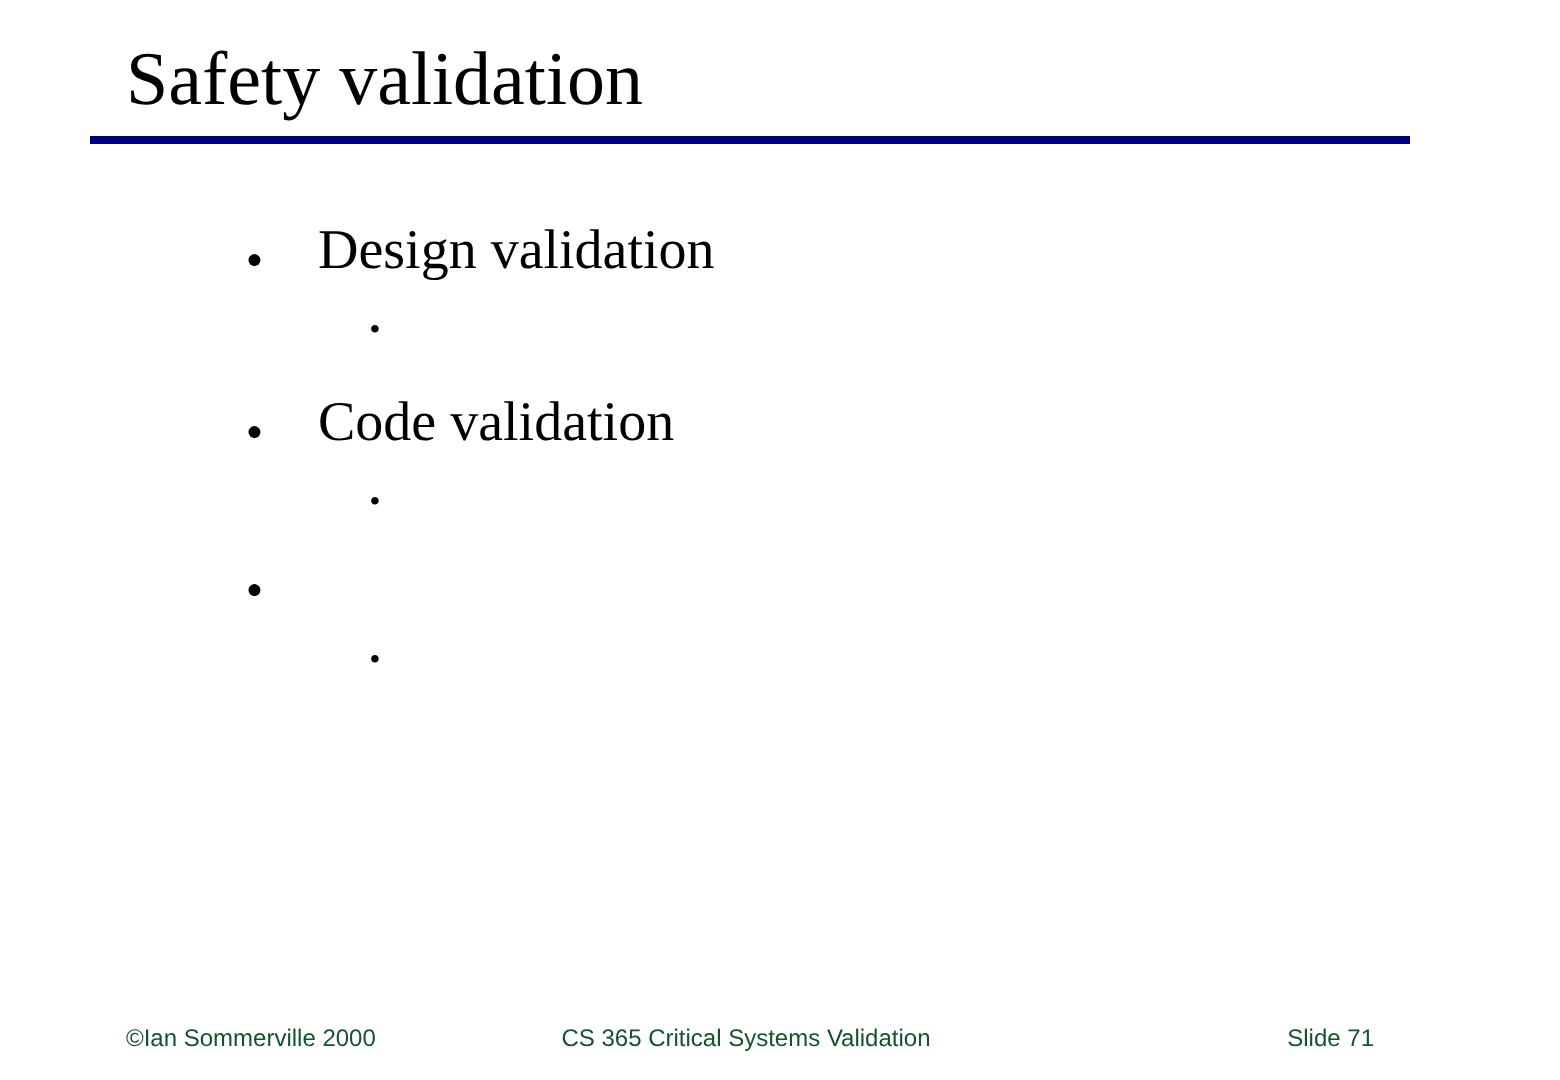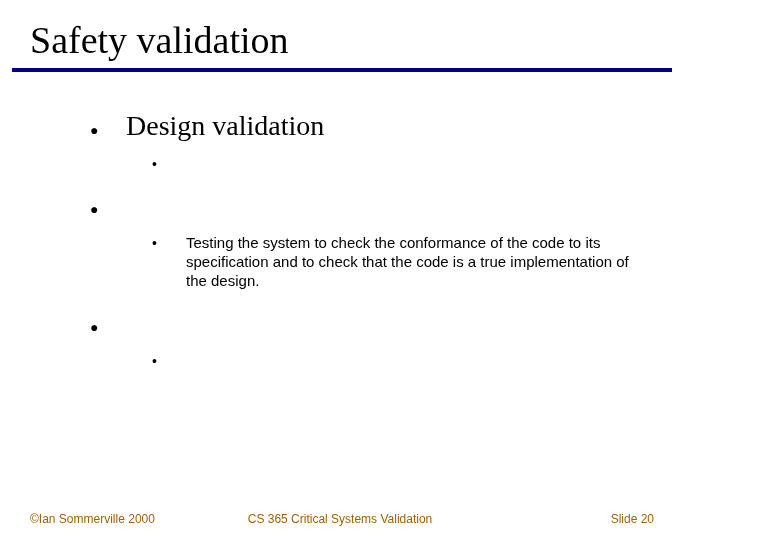--- a/index.html
+++ b/index.html
@@ -17,6 +17,7 @@
     width: 684px;
     height: 540px;
     box-sizing: border-box;
+    margin-left: 33px;
   }
   .title {
     font-size: 38px;

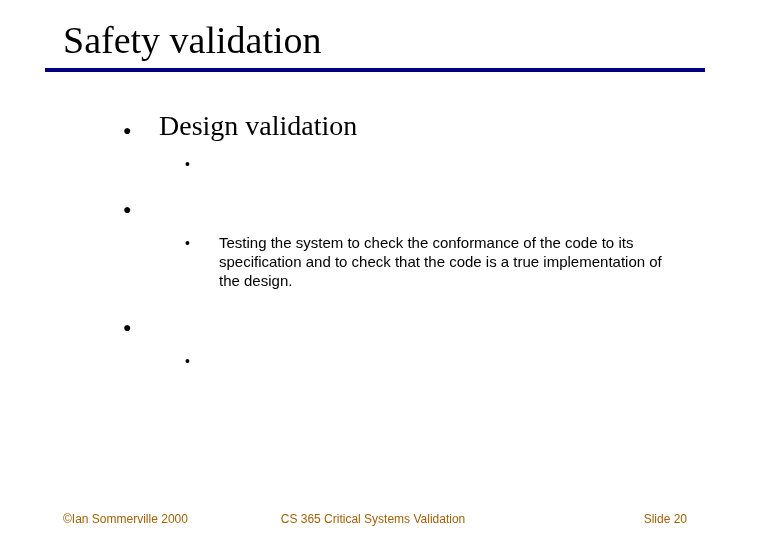--- a/index.html
+++ b/index.html
@@ -116,6 +116,7 @@
     <div class="top-item">
       <div class="top-head">
         <span class="dot">●</span>
+        <span class="top-label">Code validation</span>
       </div>
       <div class="sub-row">
         <span class="sub-bullet">•</span>

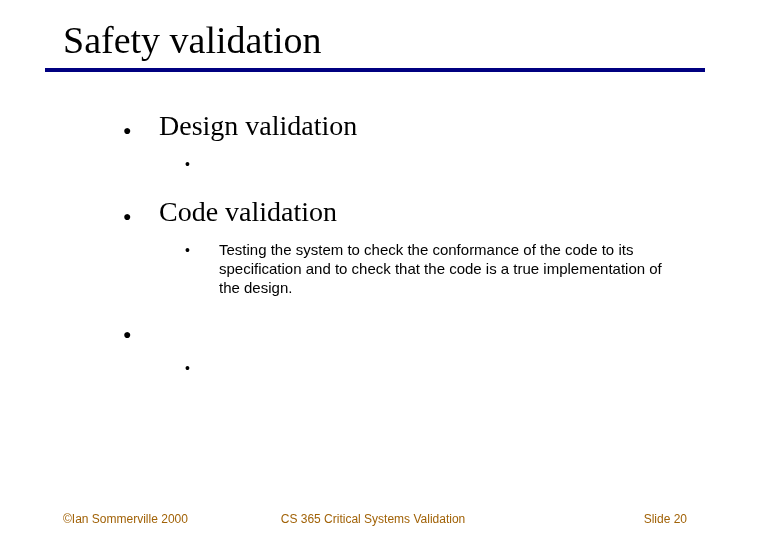--- a/index.html
+++ b/index.html
@@ -120,7 +120,6 @@
       </div>
       <div class="sub-row">
         <span class="sub-bullet">•</span>
-        <span class="sub-text">Testing the system to check the conformance of the code to its specification and to check that the code is a true implementation of the design.</span>
       </div>
     </div>
 

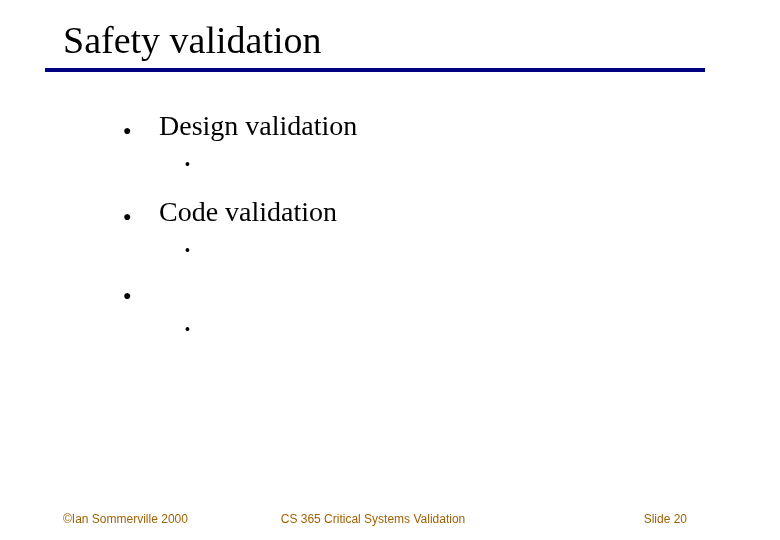--- a/index.html
+++ b/index.html
@@ -80,7 +80,7 @@
     justify-content: space-between;
     font-family: Arial, Helvetica, sans-serif;
     font-size: 12px;
-    color: #a16207;
+    color: #14532d;
   }
   .footer .center {
     position: absolute;

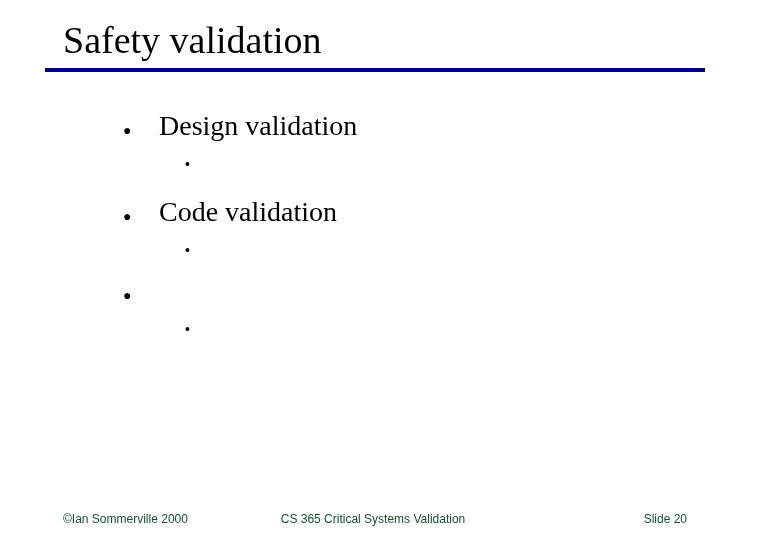--- a/index.html
+++ b/index.html
@@ -137,7 +137,7 @@
   <div class="footer">
     <span class="left">©Ian Sommerville 2000</span>
     <span class="center">CS 365  Critical Systems Validation</span>
-    <span class="right">Slide 20</span>
+    <span class="right">Slide 71</span>
   </div>
 
 </div>

